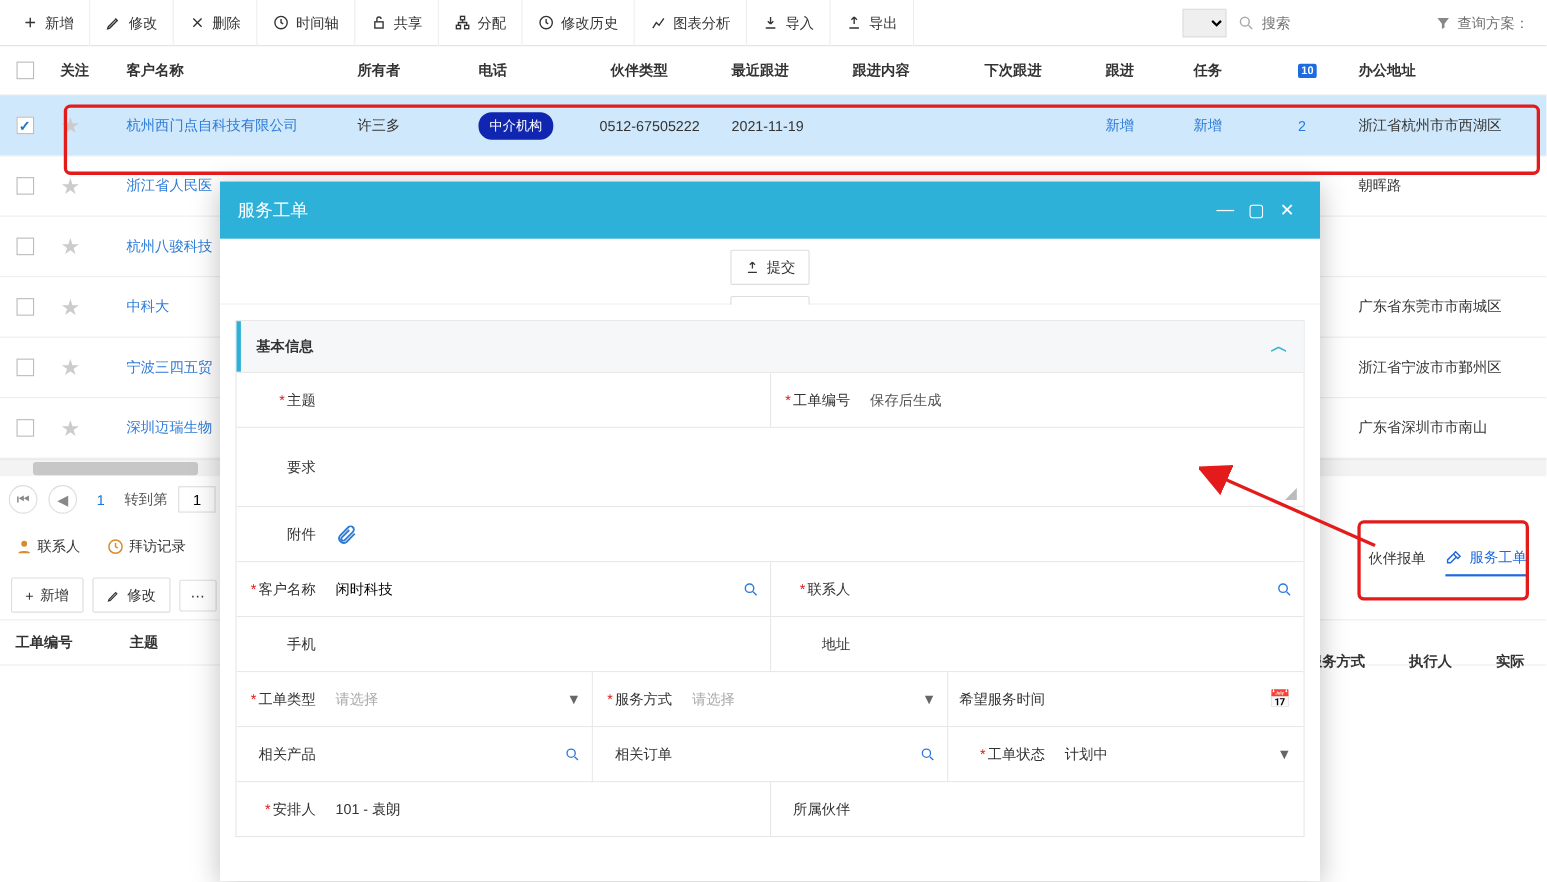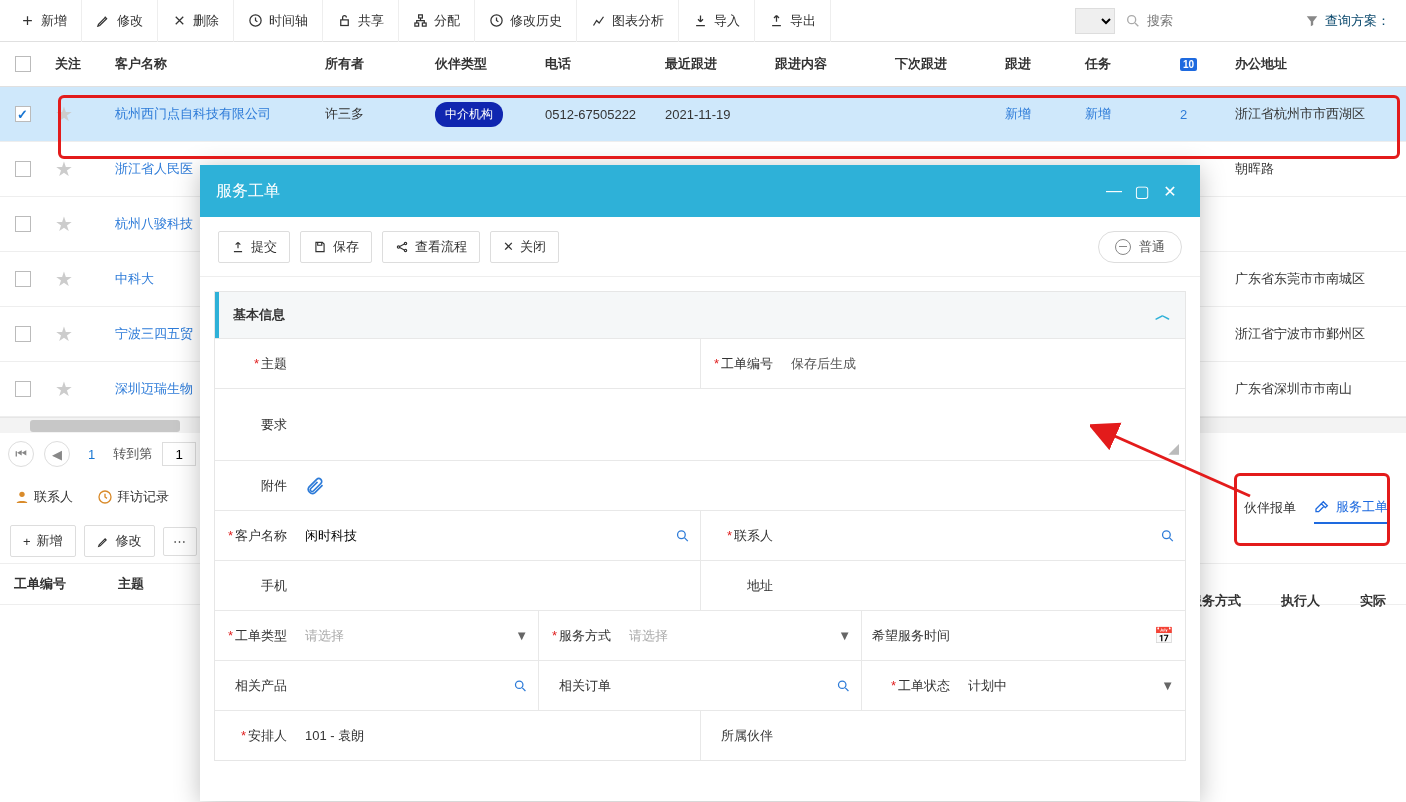--- a/index.html
+++ b/index.html
@@ -13,7 +13,7 @@
 .sel-small { border: 1px solid #ddd; height: 26px; width: 40px; padding: 0 4px; }
 .search-wrap { display: flex; align-items: center; gap: 6px; padding: 0 10px; color: #999; width: 180px; }
 .search-input { border: none; outline: none; font-size: 13px; color: #a21caf; width: 120px; }
-.filter-btn { display: flex; align-items: center; gap: 6px; padding: 0 10px; color: #0c4a6e; }
+.filter-btn { display: flex; align-items: center; gap: 6px; padding: 0 10px; color: #737373; }
 
 
 .thead { display: flex; align-items: center; height: 45px; border-bottom: 1px solid #e0e0e0; font-weight: 600; color: #333; }

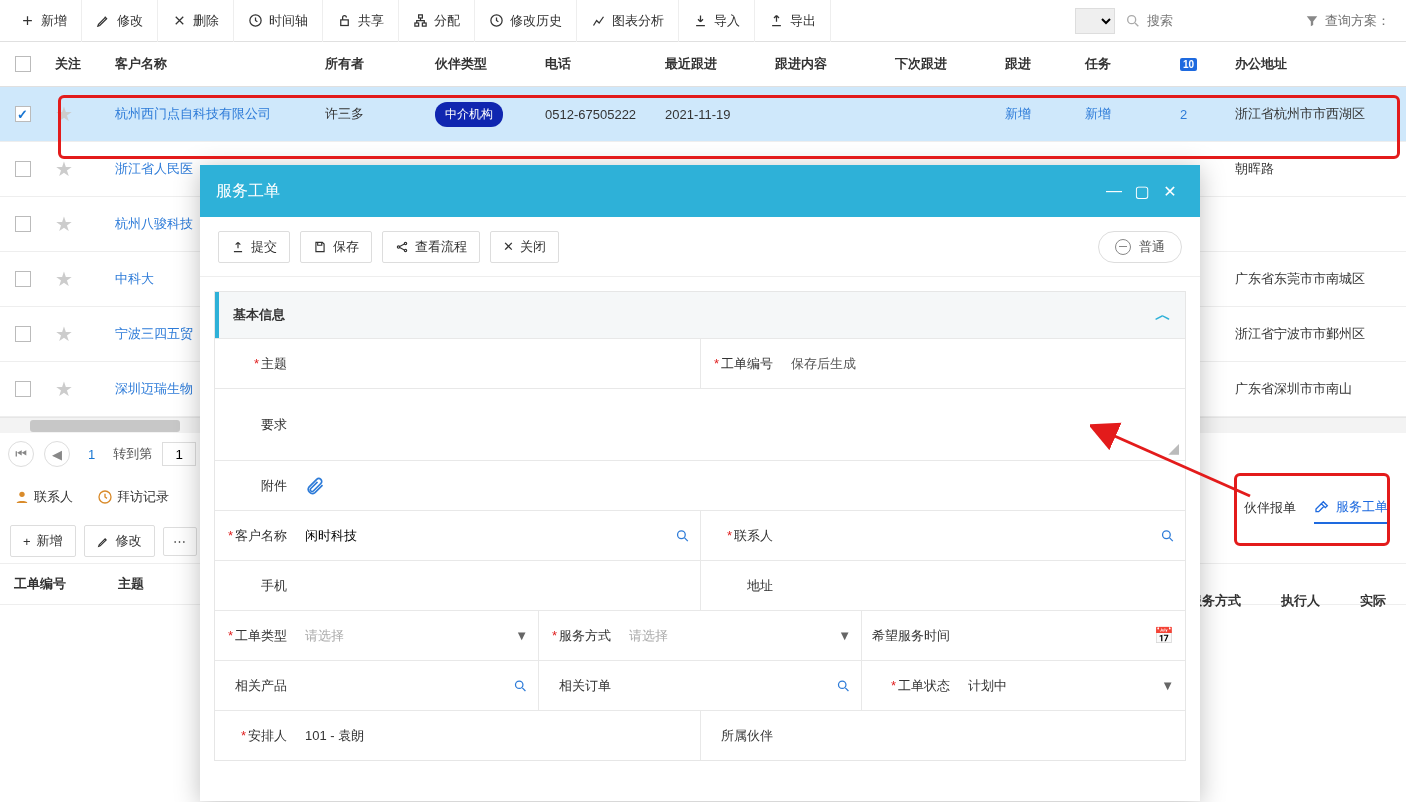--- a/index.html
+++ b/index.html
@@ -201,8 +201,8 @@
   <div class="th col-star">关注</div>
   <div class="th col-name">客户名称</div>
   <div class="th col-owner">所有者</div>
+  <div class="th col-phone">电话</div>
   <div class="th col-ptype">伙伴类型</div>
-  <div class="th col-phone">电话</div>
   <div class="th col-last">最近跟进</div>
   <div class="th col-content">跟进内容</div>
   <div class="th col-next">下次跟进</div>

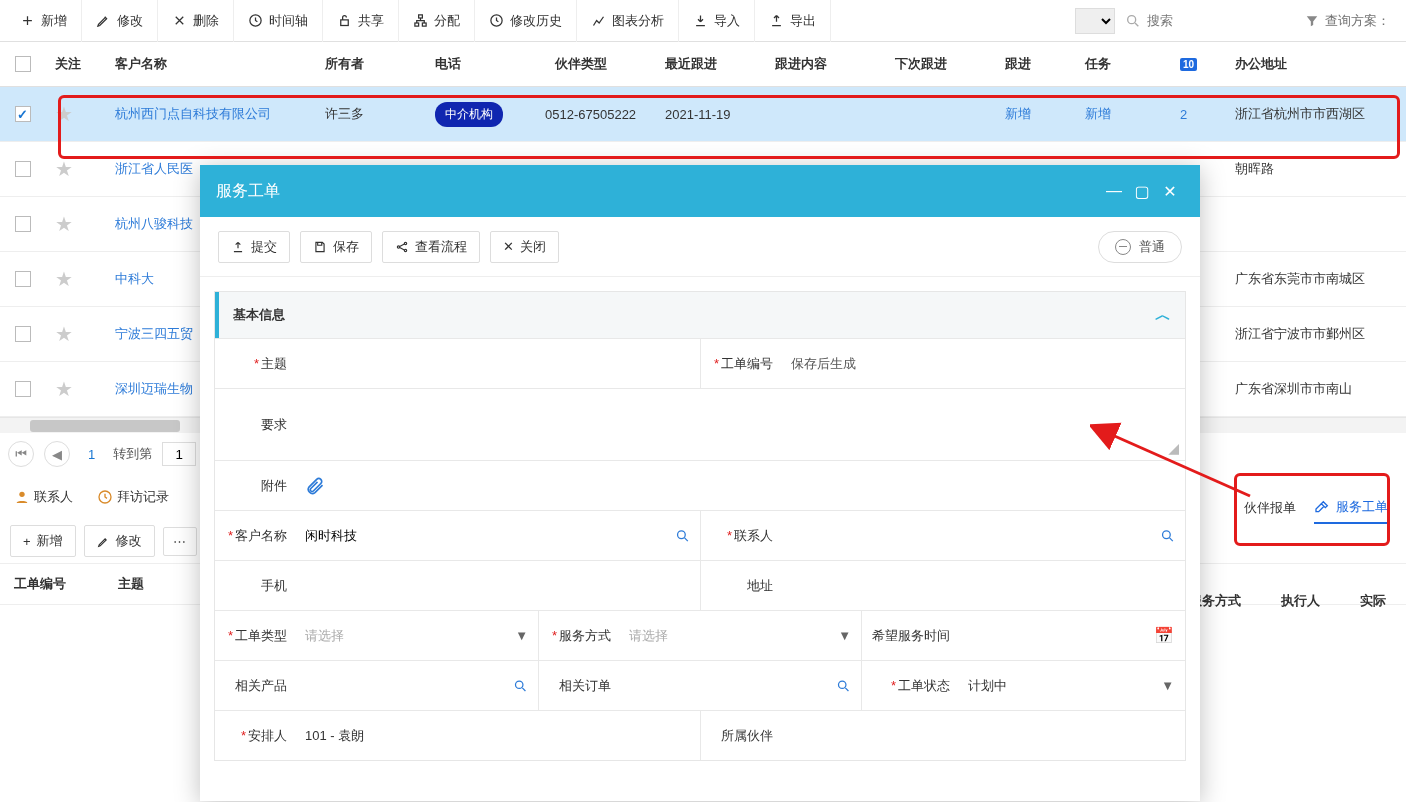--- a/index.html
+++ b/index.html
@@ -71,7 +71,7 @@
 .dlg-title { background: #2eb1d8; color: #fff; height: 52px; display: flex; align-items: center; padding: 0 16px; font-size: 16px; }
 .dlg-title .spacer { flex: 1; }
 .win-icon { width: 28px; height: 28px; display: flex; align-items: center; justify-content: center; cursor: pointer; color: #fff; font-size: 16px; }
-.dlg-tool { display: flex; align-items: center; height: 60px; padding: 10px 18px; gap: 10px; border-bottom: 1px solid #eee; }
+.dlg-tool { display: flex; align-items: center; height: 60px; padding: 10px 18px; gap: 10px; border-bottom: 1px solid #eee; flex-direction: column; }
 .dlg-tool .spacer { flex: 1; }
 .round-tag { border: 1px solid #ddd; border-radius: 16px; padding: 6px 16px; display: flex; align-items: center; gap: 8px; color: #555; }
 .round-tag .circ { display:inline-block; width:16px; height:16px; border:1.5px solid #888; border-radius:50%; position:relative;}

